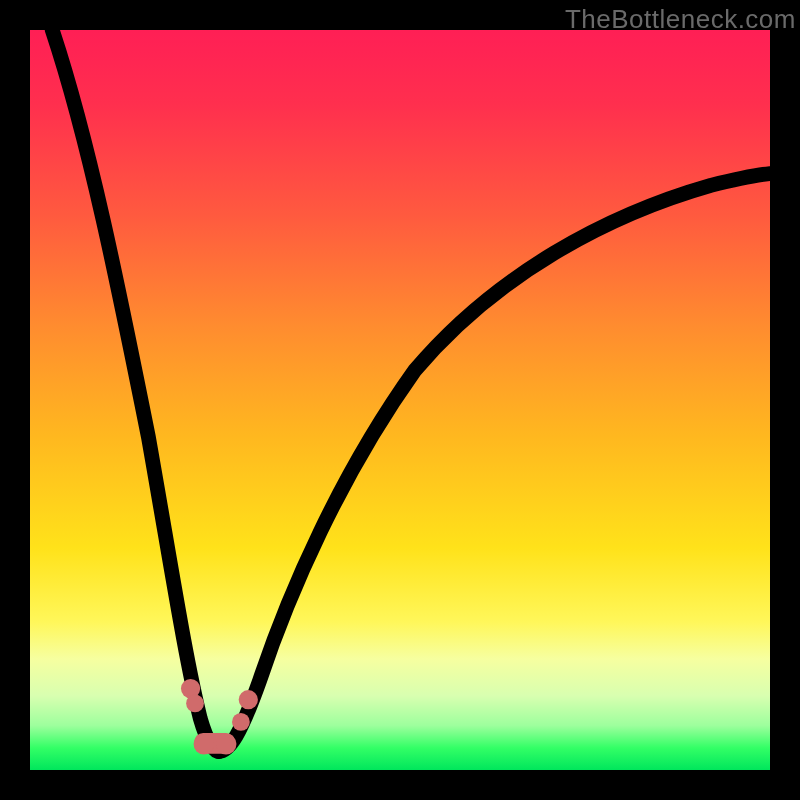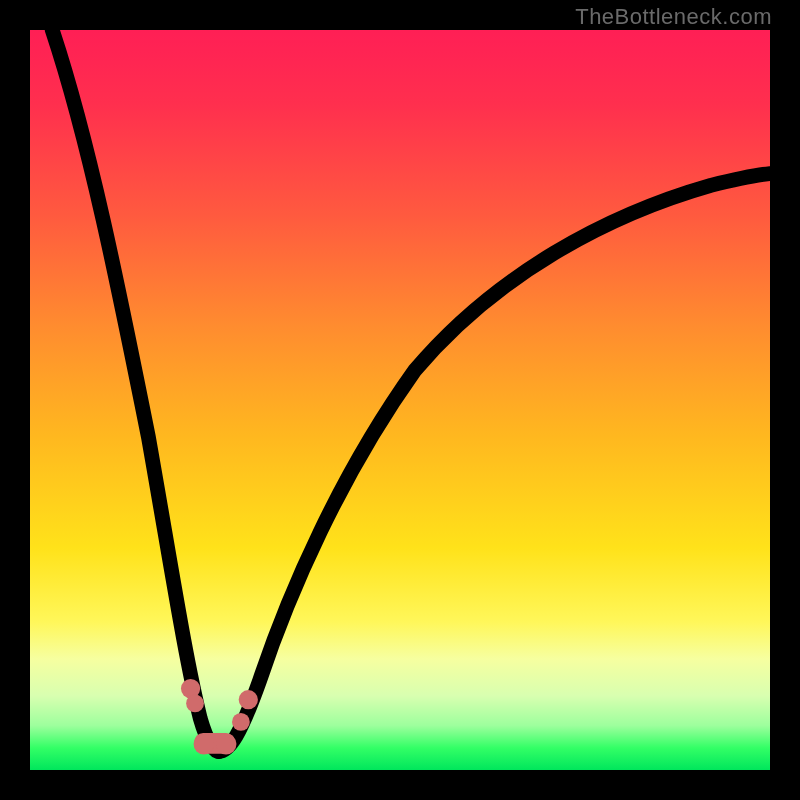--- a/index.html
+++ b/index.html
@@ -20,9 +20,9 @@
   .watermark {
     position: absolute;
     top: 4px;
-    right: 28px;
+    right: 4px;
     color: #6a6a6a;
-    font-size: 22px;
+    font-size: 26px;
     font-weight: 500;
     letter-spacing: 0.5px;
     z-index: 50;

